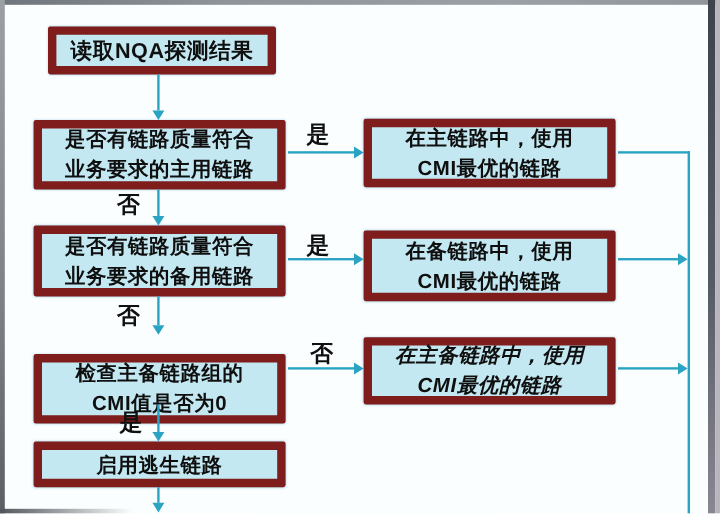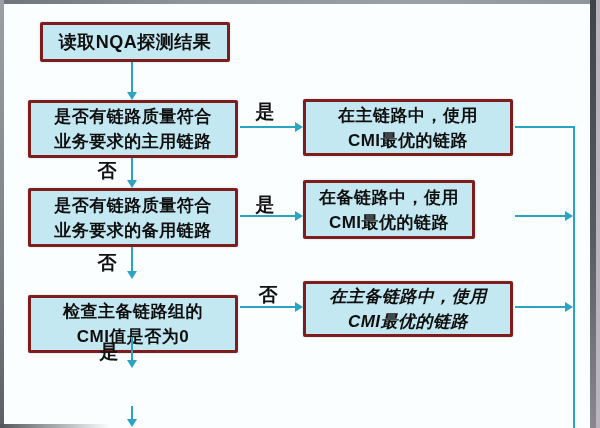--- a/index.html
+++ b/index.html
@@ -20,7 +20,7 @@
   
   .node{
     position:absolute;box-sizing:border-box;
-    background:#c3e8f1;border:3px solid #7f1d1d;border-radius:2px;
+    background:#c3e8f1;border:7px solid #7f1d1d;border-radius:2px;
     display:flex;align-items:center;justify-content:center;text-align:center;
     font-weight:bold;font-size:17px;line-height:25px;color:#0f0f0f;
     white-space:pre-line;letter-spacing:0.5px;

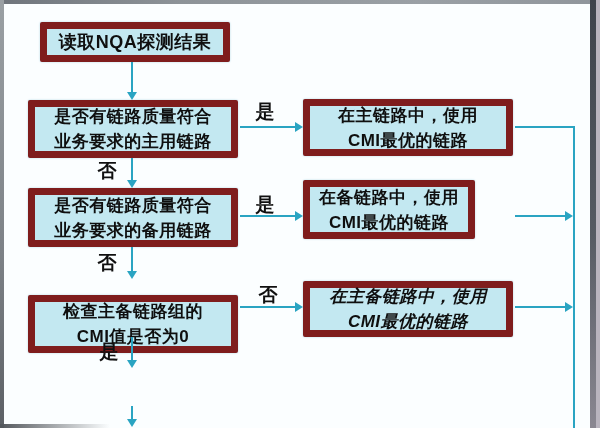--- a/index.html
+++ b/index.html
@@ -32,7 +32,7 @@
   .n4{left:28px;top:279px;width:210px;height:58px;margin-top:16px;}
   .n5{left:28px;top:368px;width:210px;height:38px;}
   .nA{left:303px;top:99px;width:210px;height:57px;}
-  .nB{left:303px;top:180px;width:172px;height:59px;}
+  .nB{left:303px;top:192px;width:210px;height:59px;}
   .nC{left:303px;top:281px;width:210px;height:56px;font-style:italic;}
   
   .vline,.hline{position:absolute;background:#2aa4c2;}

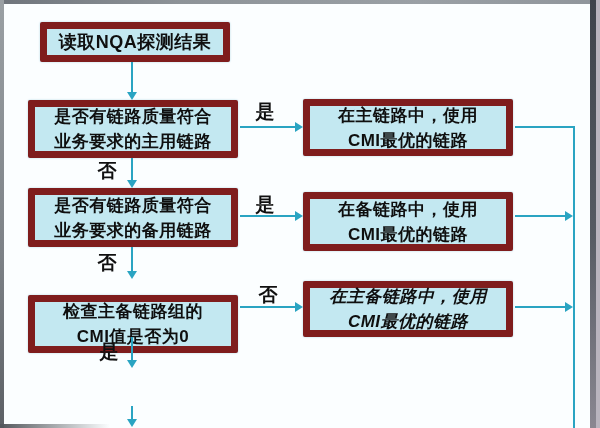--- a/index.html
+++ b/index.html
@@ -67,6 +67,7 @@
 业务要求的备用链路</div>
   <div class="node n4">检查主备链路组的
 CMI值是否为0</div>
+  <div class="node n5">启用逃生链路</div>
 
   <div class="node nA">在主链路中，使用
 CMI最优的链路</div>

